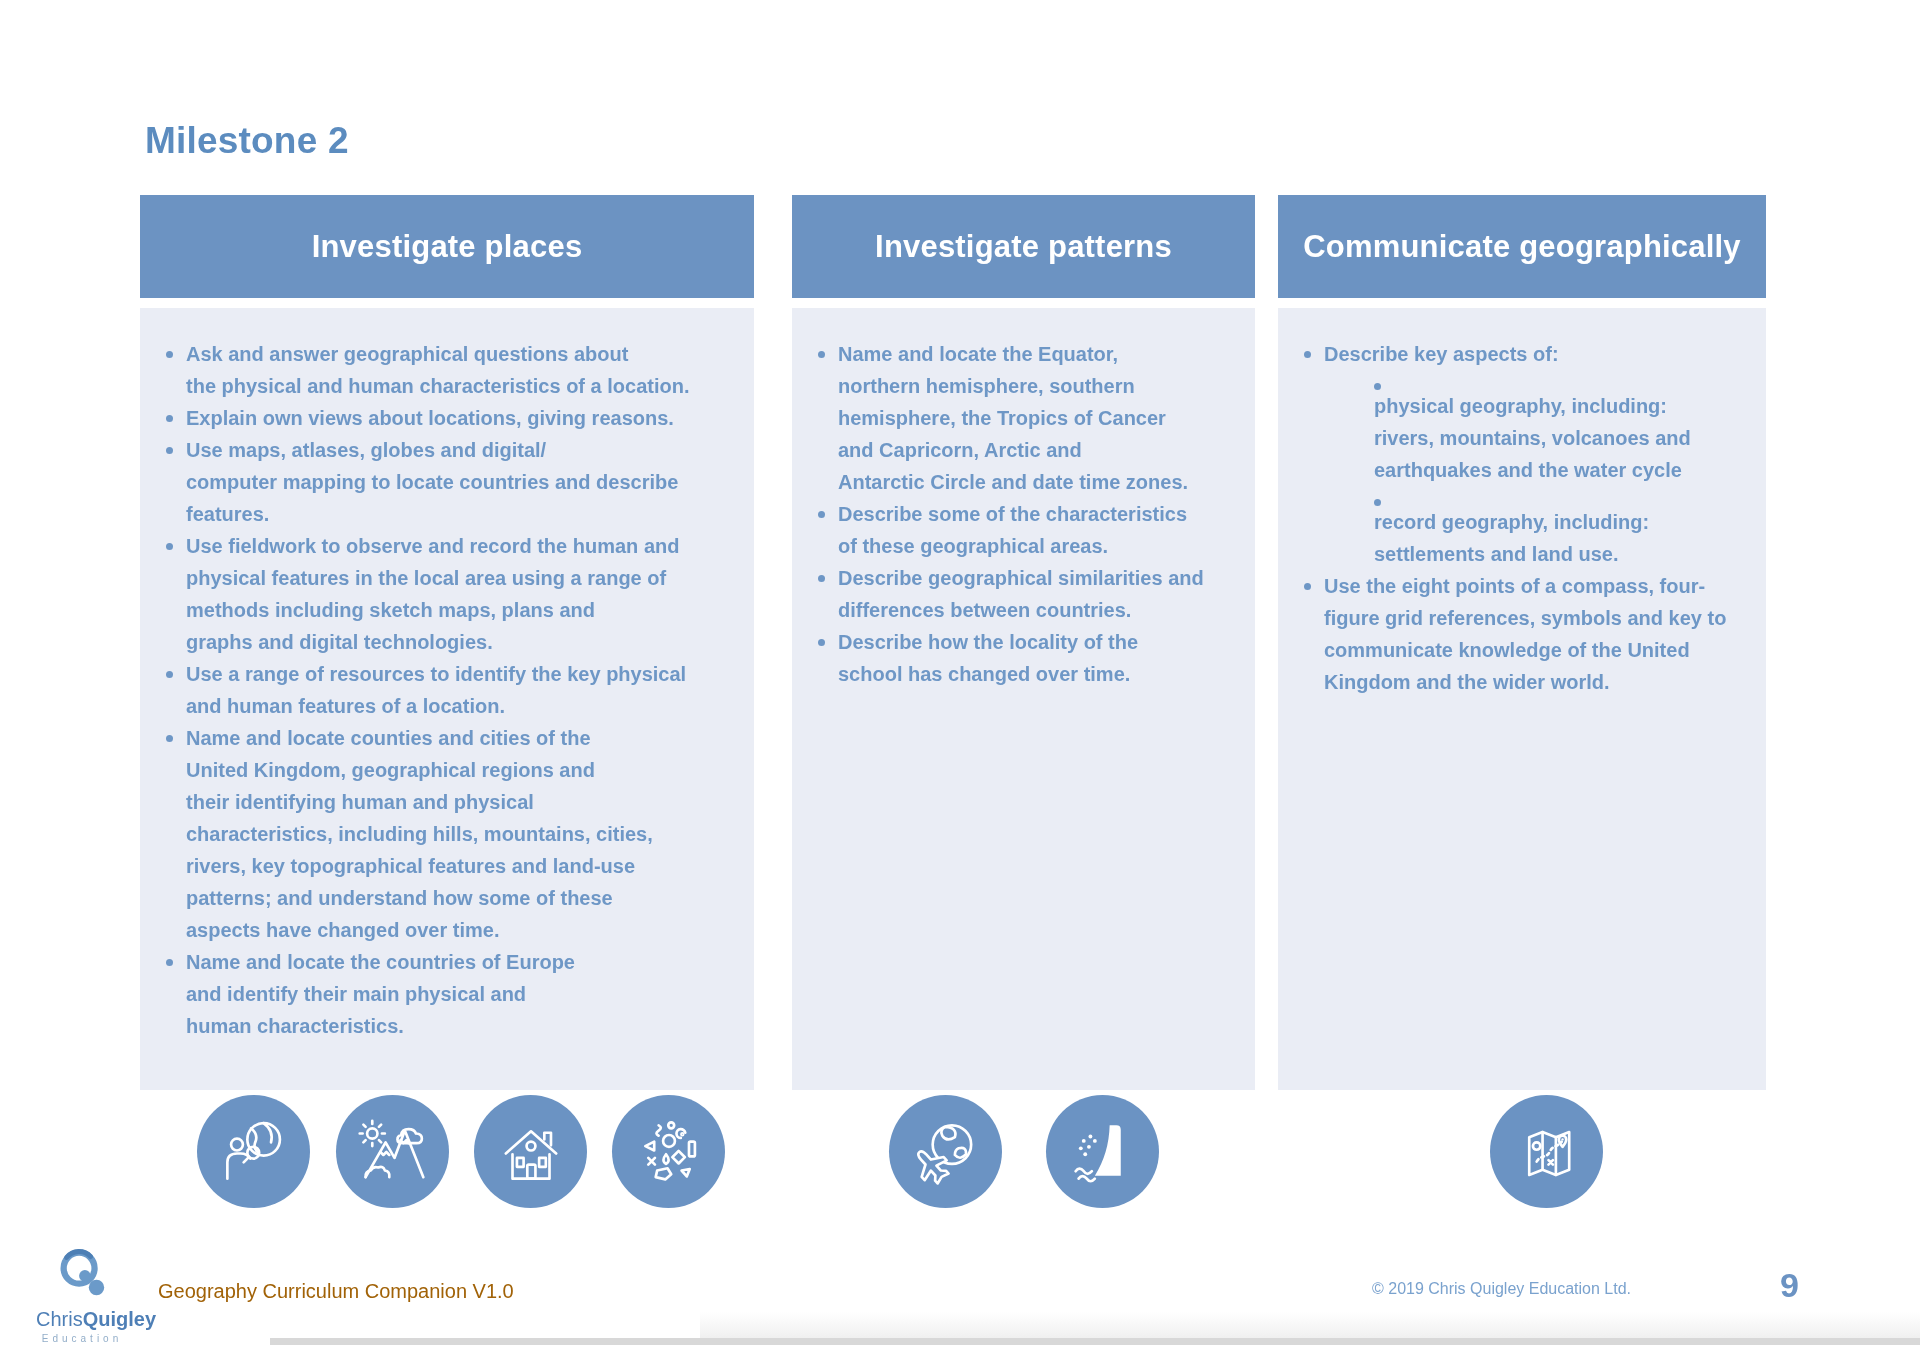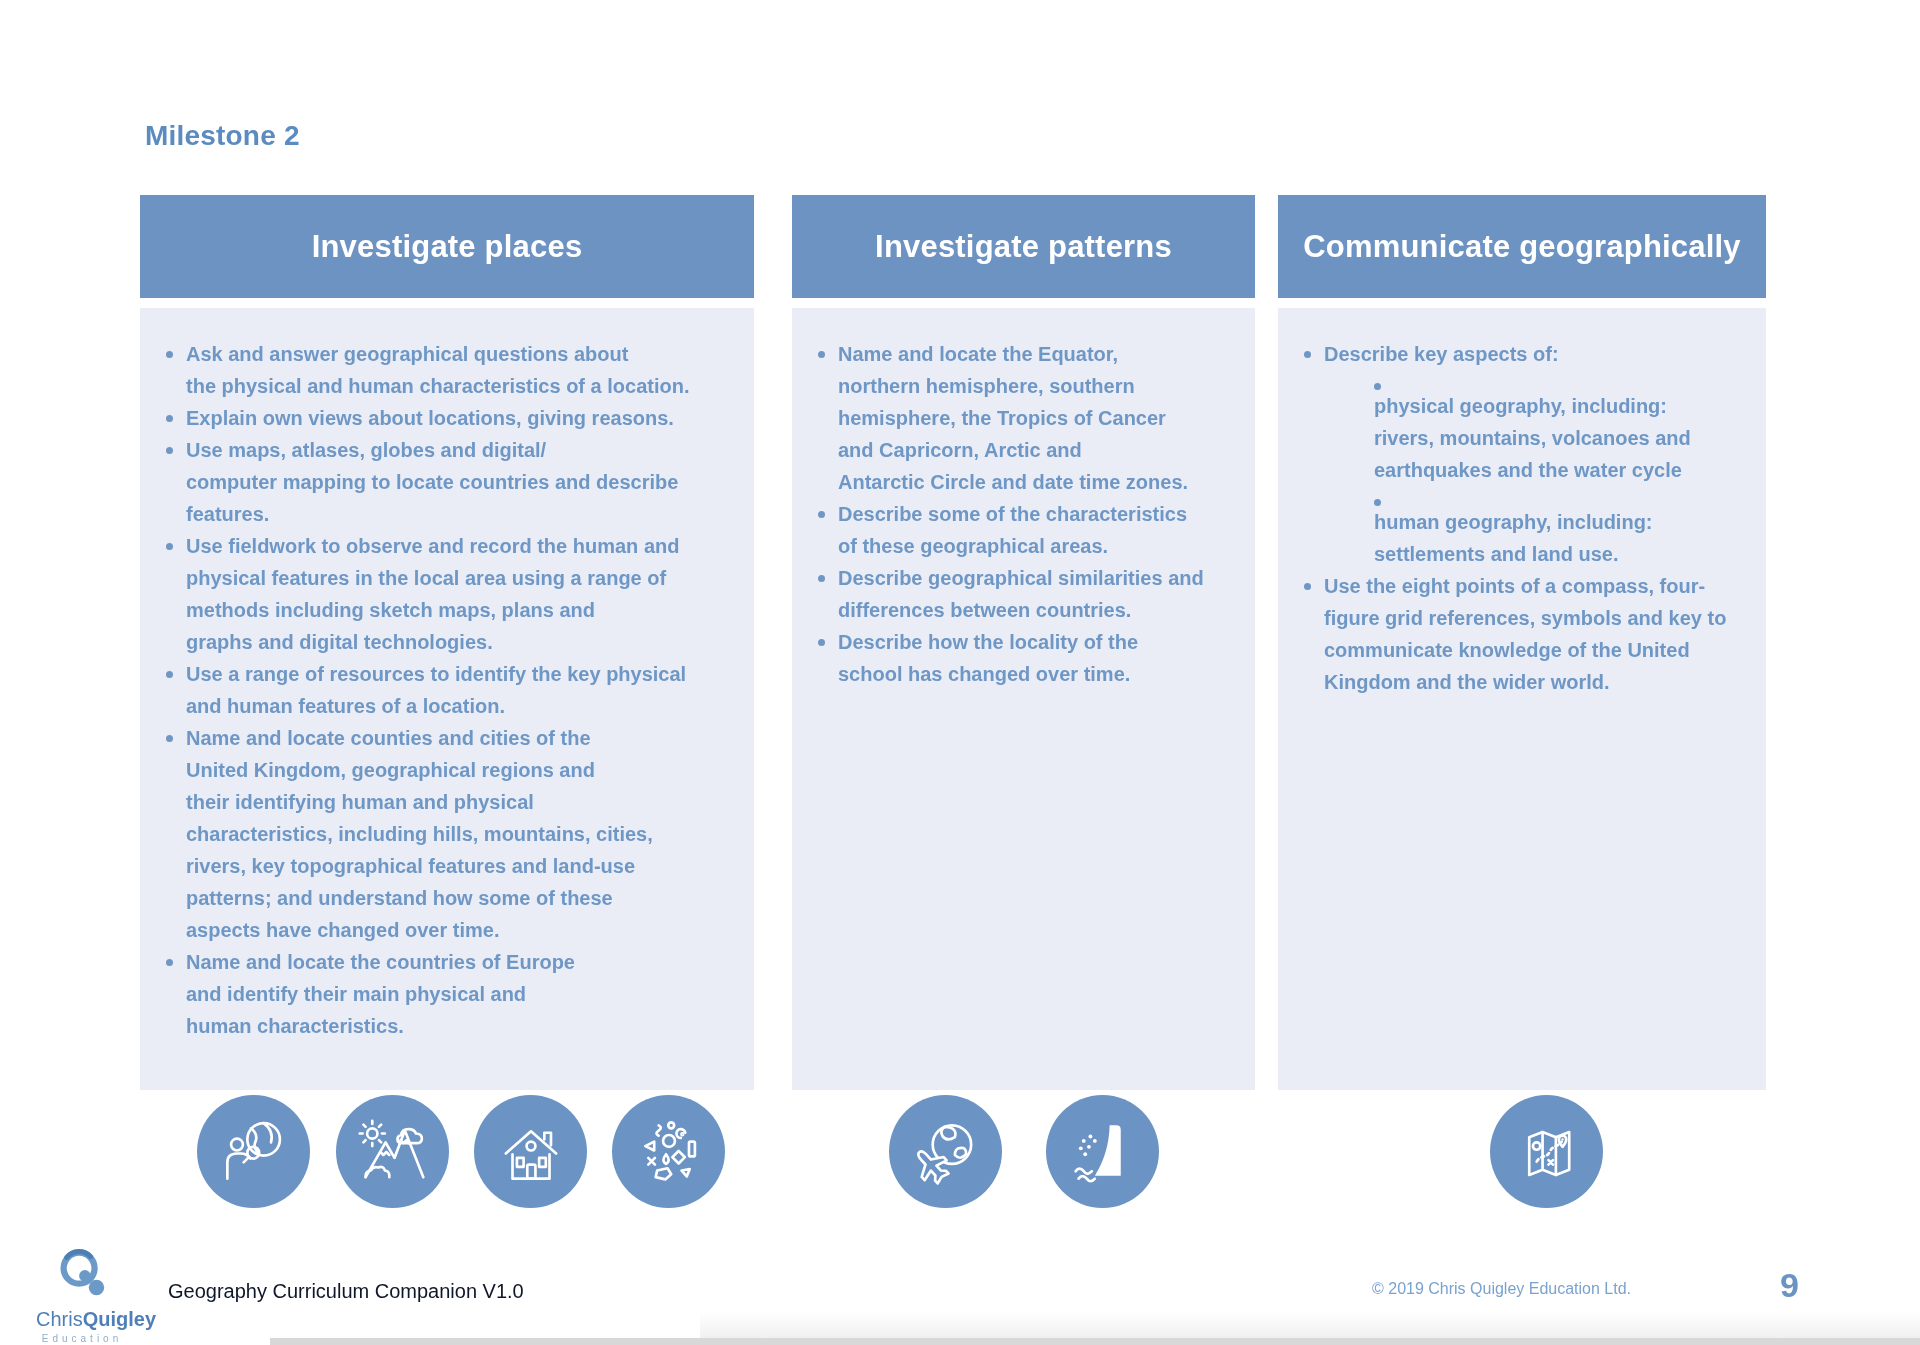--- a/index.html
+++ b/index.html
@@ -9,7 +9,7 @@
   }
   .doc-title{
     position:absolute;left:145px;top:120px;
-    font-size:28px;font-weight:bold;color:#5c8cbf;letter-spacing:.2px;
+    font-size:37px;font-weight:bold;color:#5c8cbf;letter-spacing:.2px;
   }
   .column{position:absolute;top:195px;}
   .col-header{

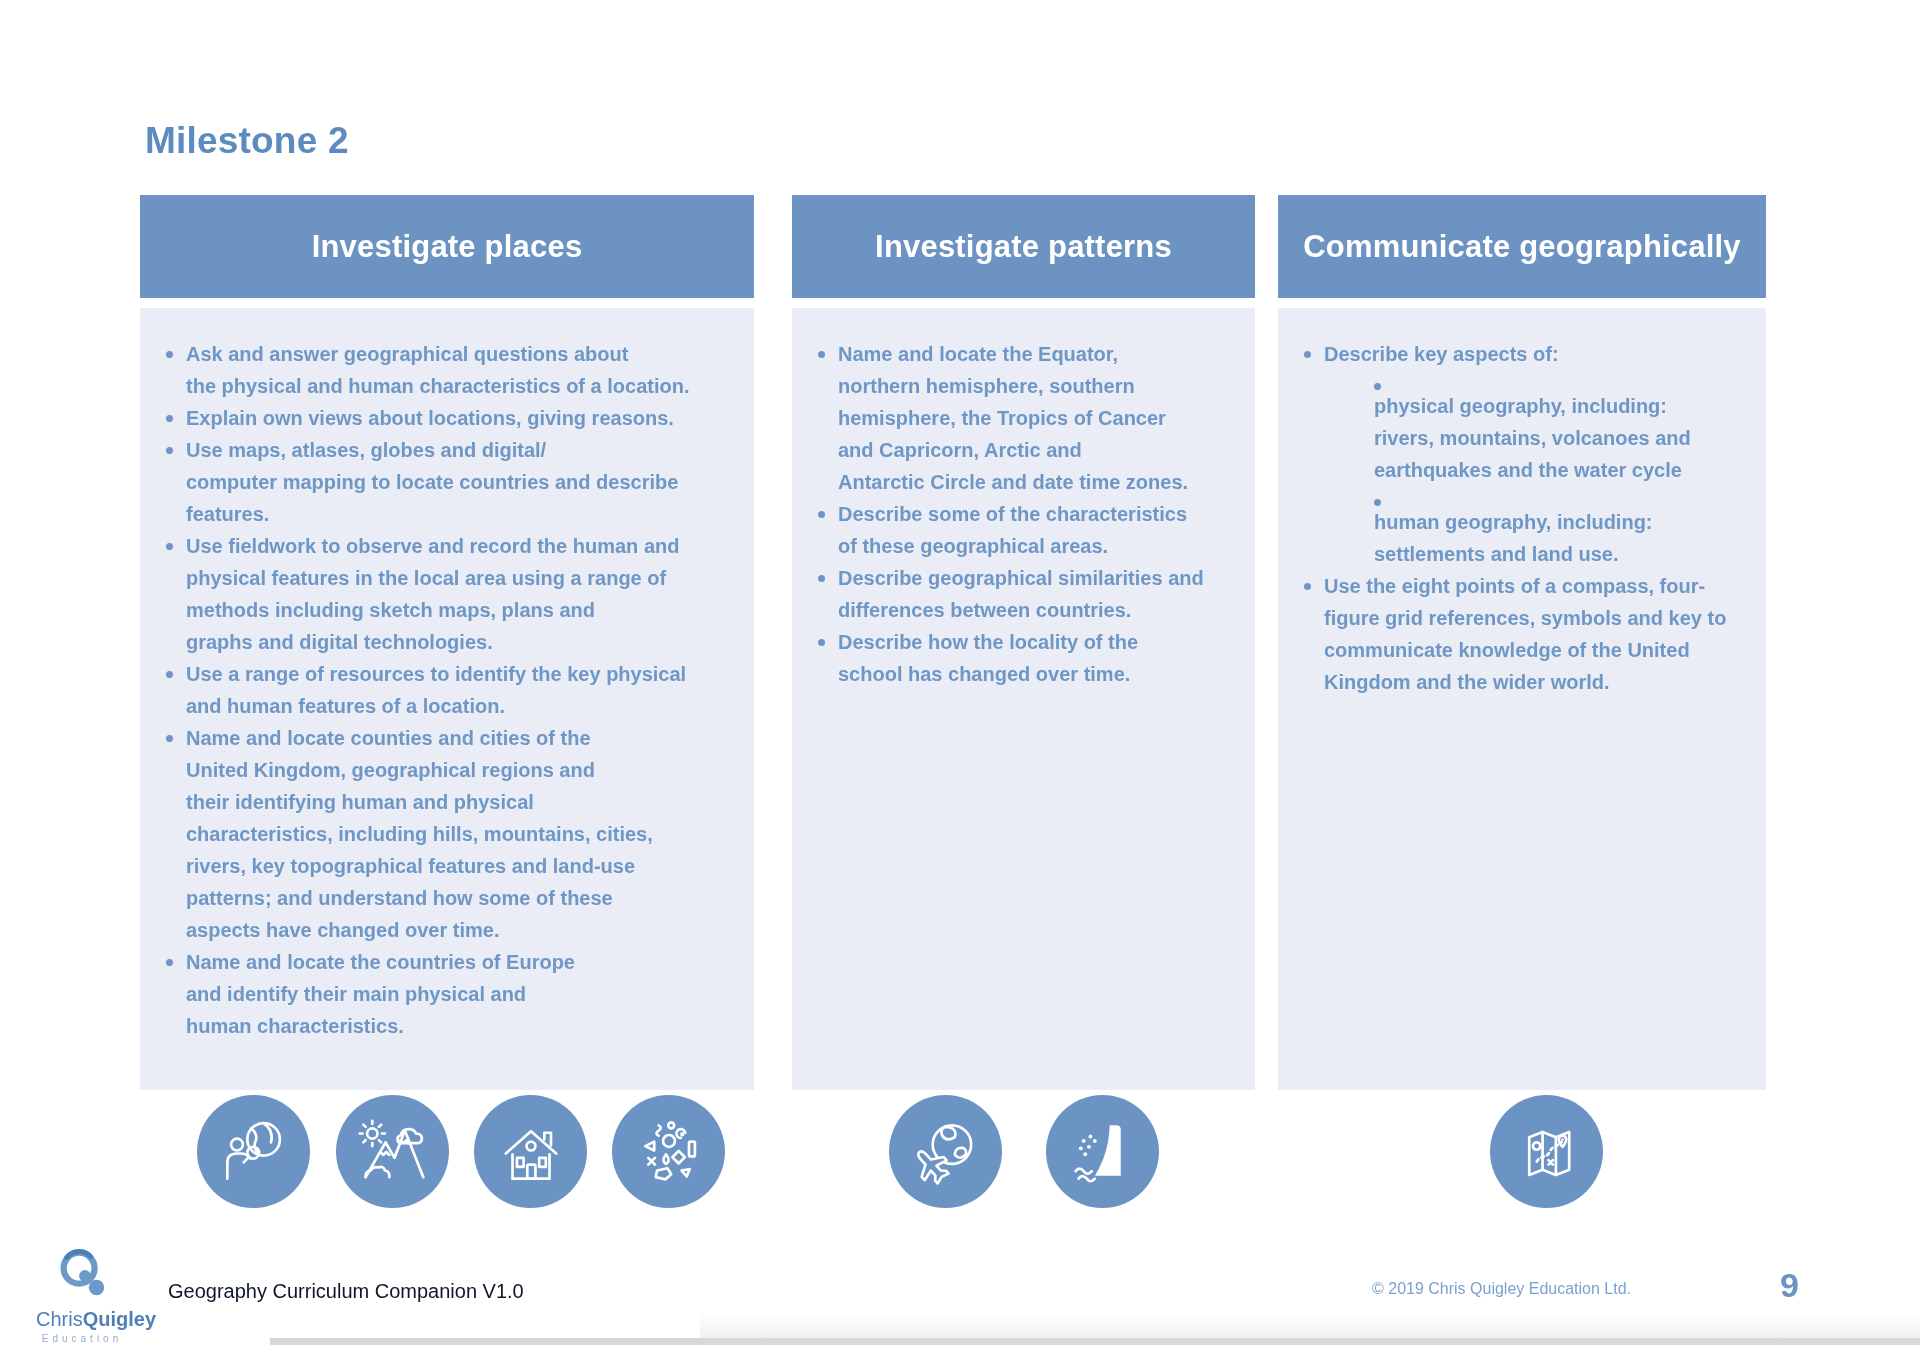--- a/index.html
+++ b/index.html
@@ -146,7 +146,7 @@
         </div>
       <div class="bullet-item sub">
           <span class="bullet-dot"></span>
-          <span class="bullet-text">human geography, including:
+          <span class="bullet-text">record geography, including:
 settlements and land use.</span>
         </div>
       <div class="bullet-item">

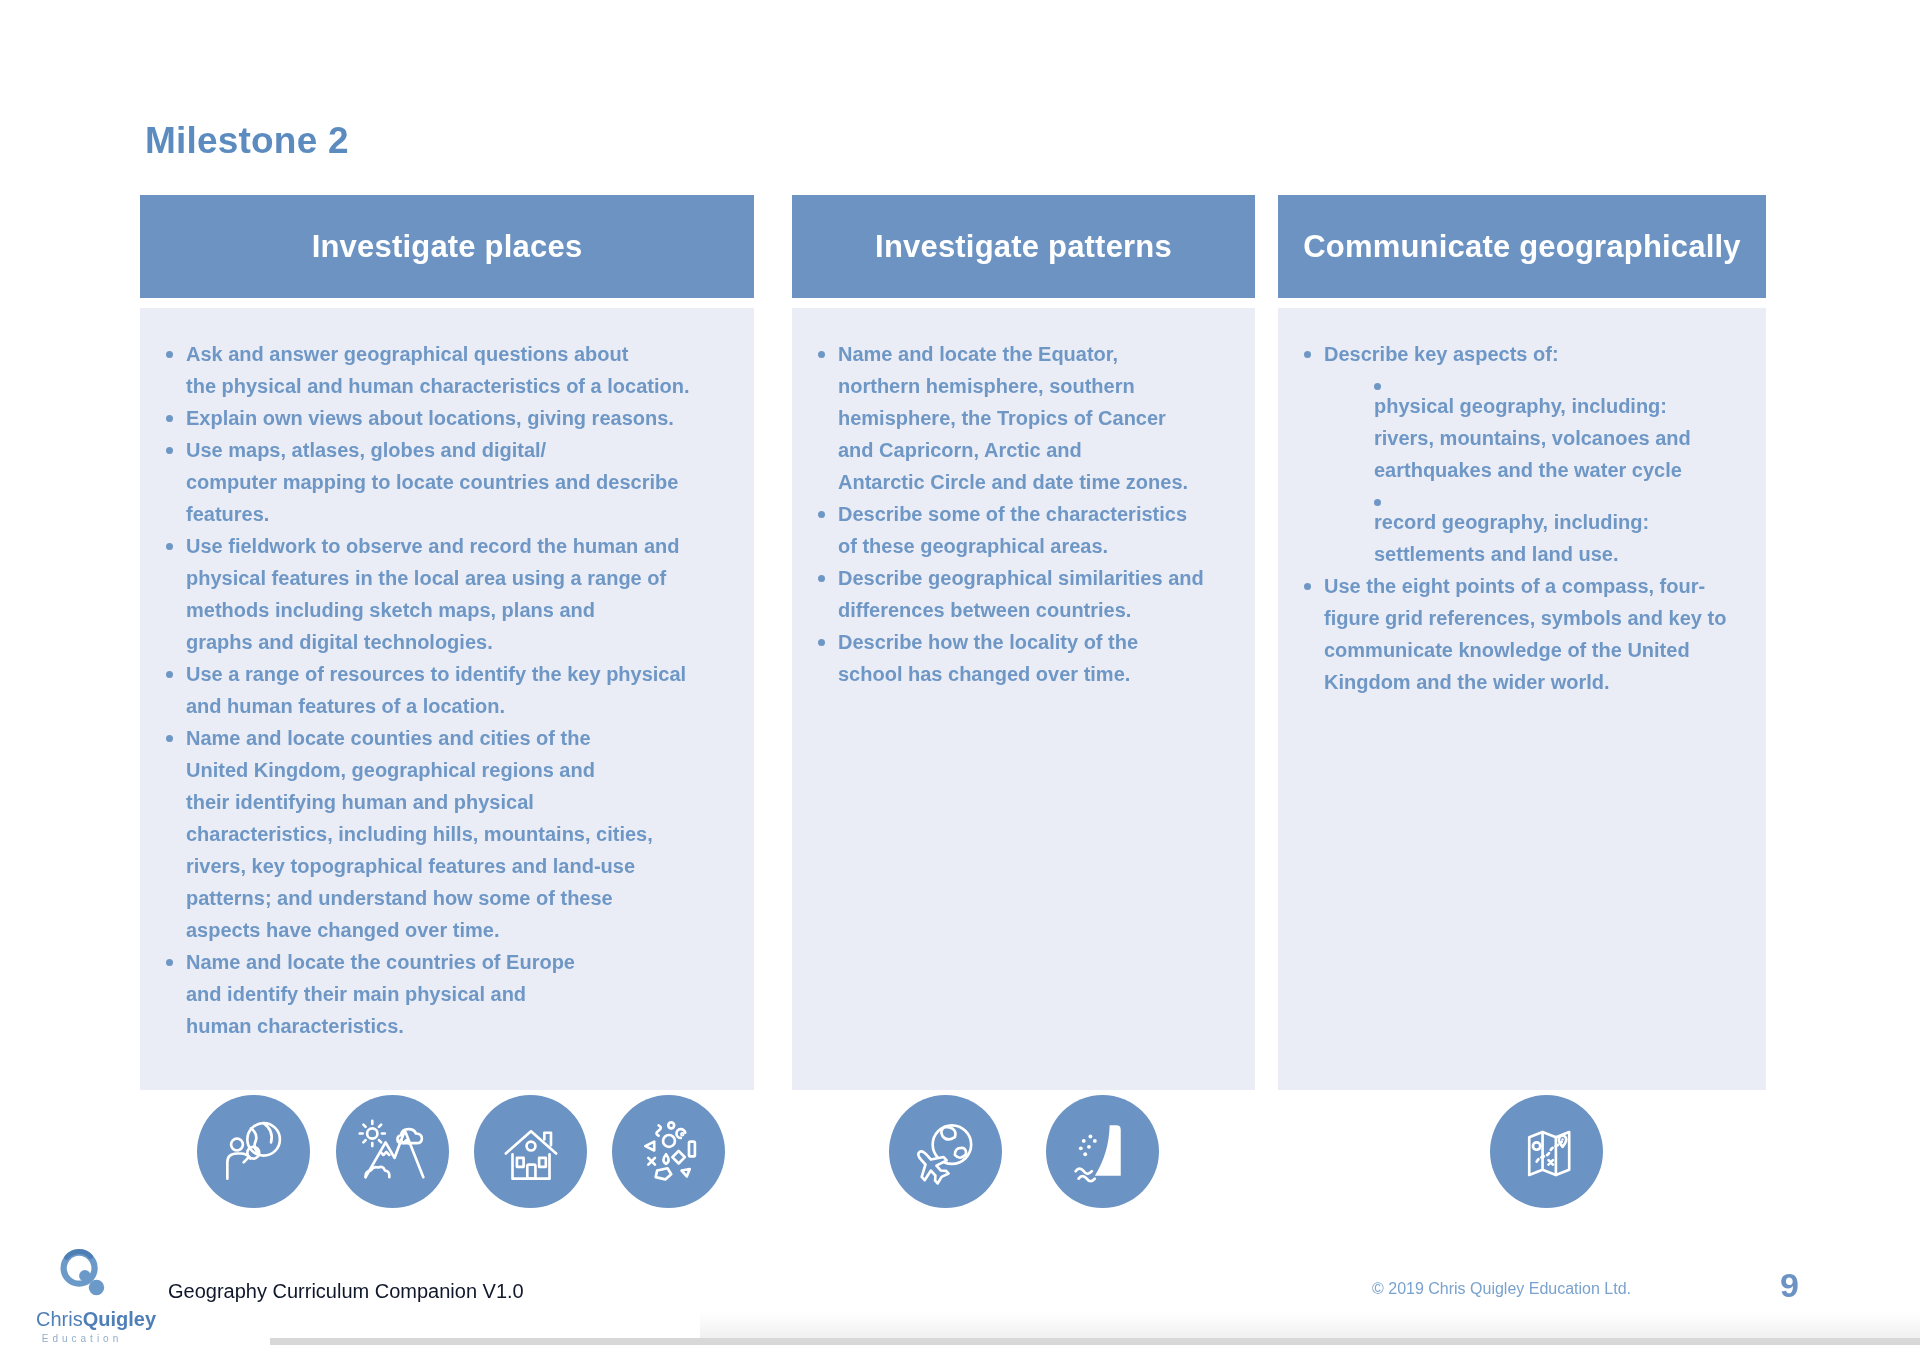--- a/index.html
+++ b/index.html
@@ -35,7 +35,7 @@
   .icon-circle svg{display:block;}
   .glyph{stroke:#ffffff;fill:none;stroke-width:3.6;stroke-linecap:round;stroke-linejoin:round;}
   .glyph-fill{fill:#ffffff;stroke:none;}
-  .footer-doc-title{position:absolute;left:168px;top:1280px;font-size:20px;color:#0f172a;}
+  .footer-doc-title{position:absolute;left:158px;top:1280px;font-size:20px;color:#a16207;}
   .footer-copyright{position:absolute;left:1372px;top:1280px;font-size:16px;color:#7aa2ce;}
   .page-number{position:absolute;left:1780px;top:1266px;font-size:34px;font-weight:bold;color:#6b93c3;}
   .brand-logo{position:absolute;left:36px;top:1244px;width:92px;text-align:center;}

